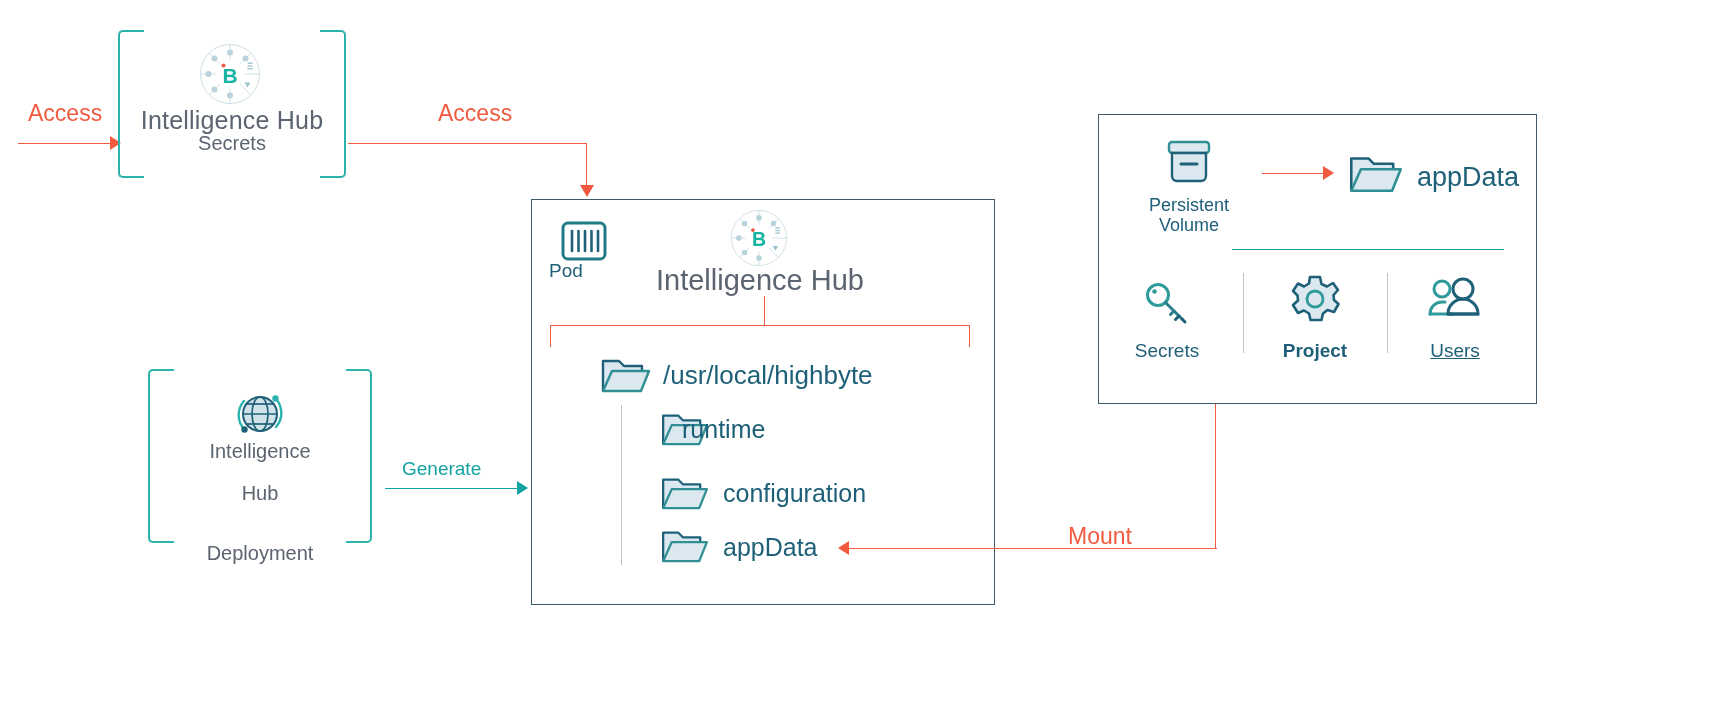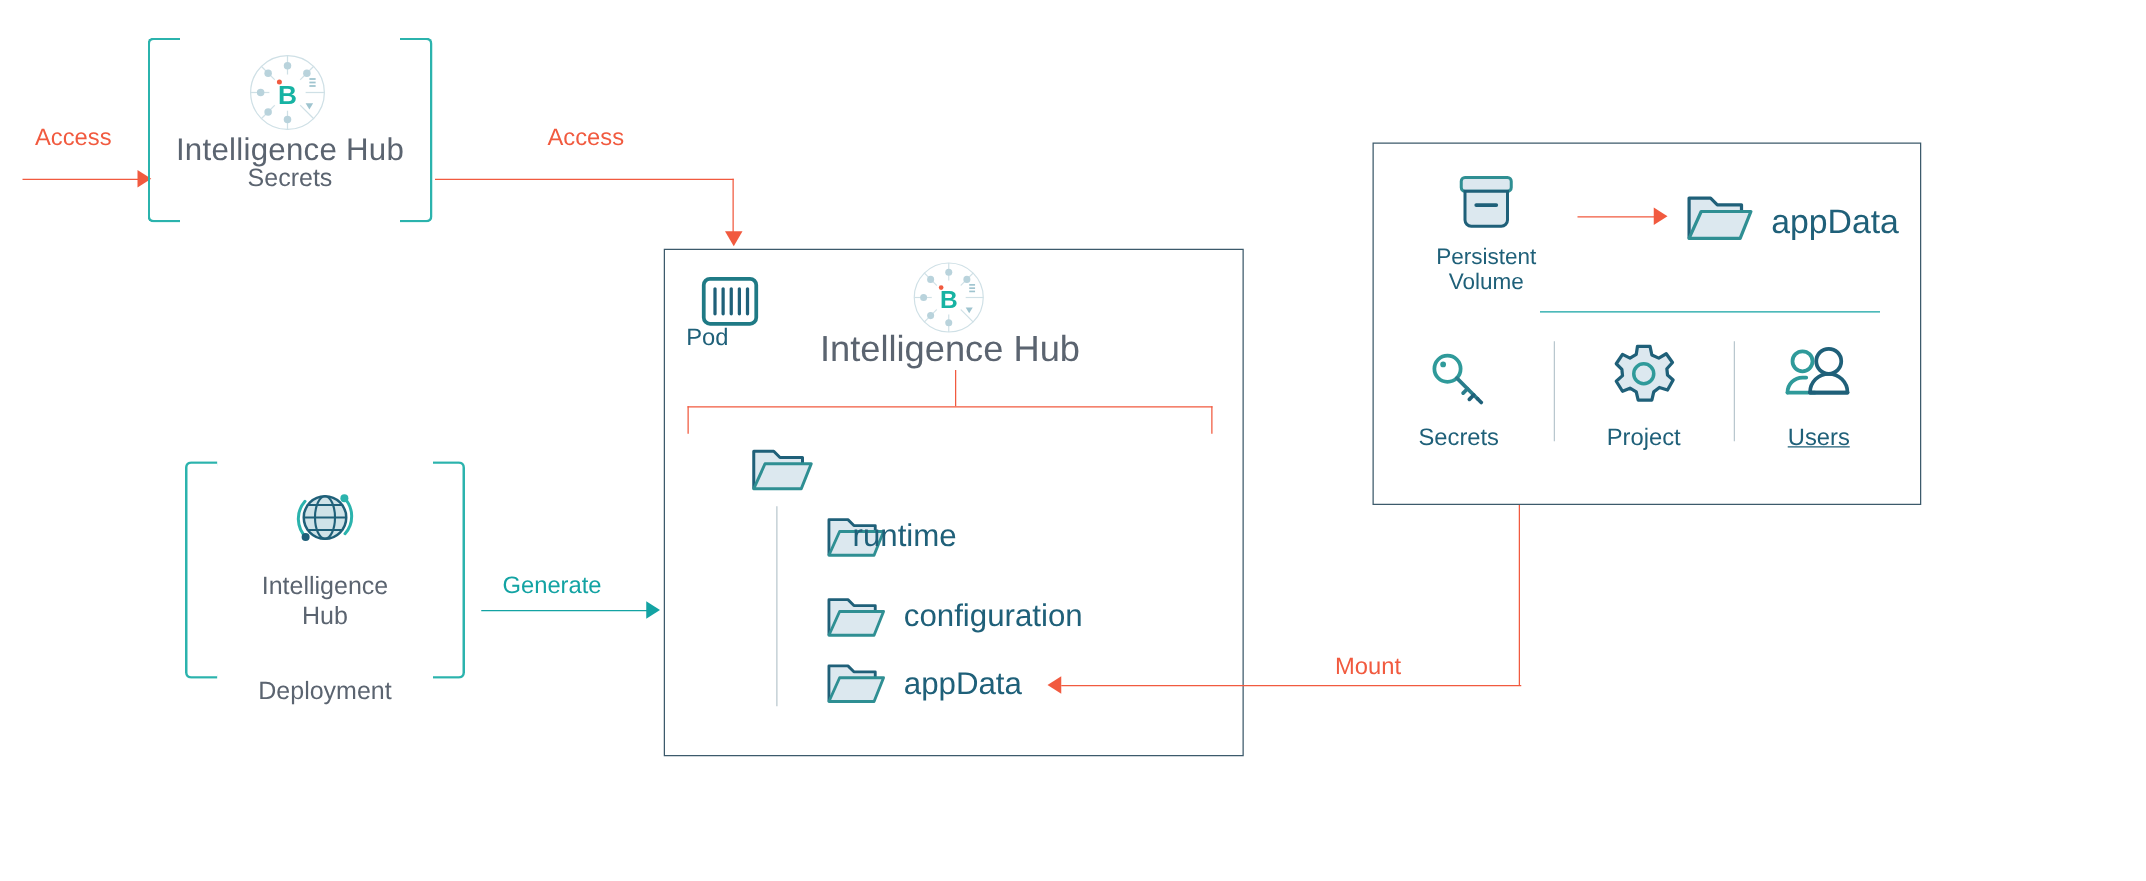--- a/index.html
+++ b/index.html
@@ -18,7 +18,7 @@
   .t-pod{font-size:19px;color:#1f6079;}
   .t-path{font-size:26px;color:#1f6079;}
   .t-folder{font-size:25px;color:#1f6079;}
-  .t-arrow{font-size:19px;color:#f15a3f;}
+  .t-arrow{font-size:23px;color:#f15a3f;}
   .t-gen{font-size:19px;color:#13a3a3;}
   .t-pv{font-size:18px;color:#1f6079;text-align:center;line-height:1.3;}
   .t-tile{font-size:19px;color:#1f6079;text-align:center;}

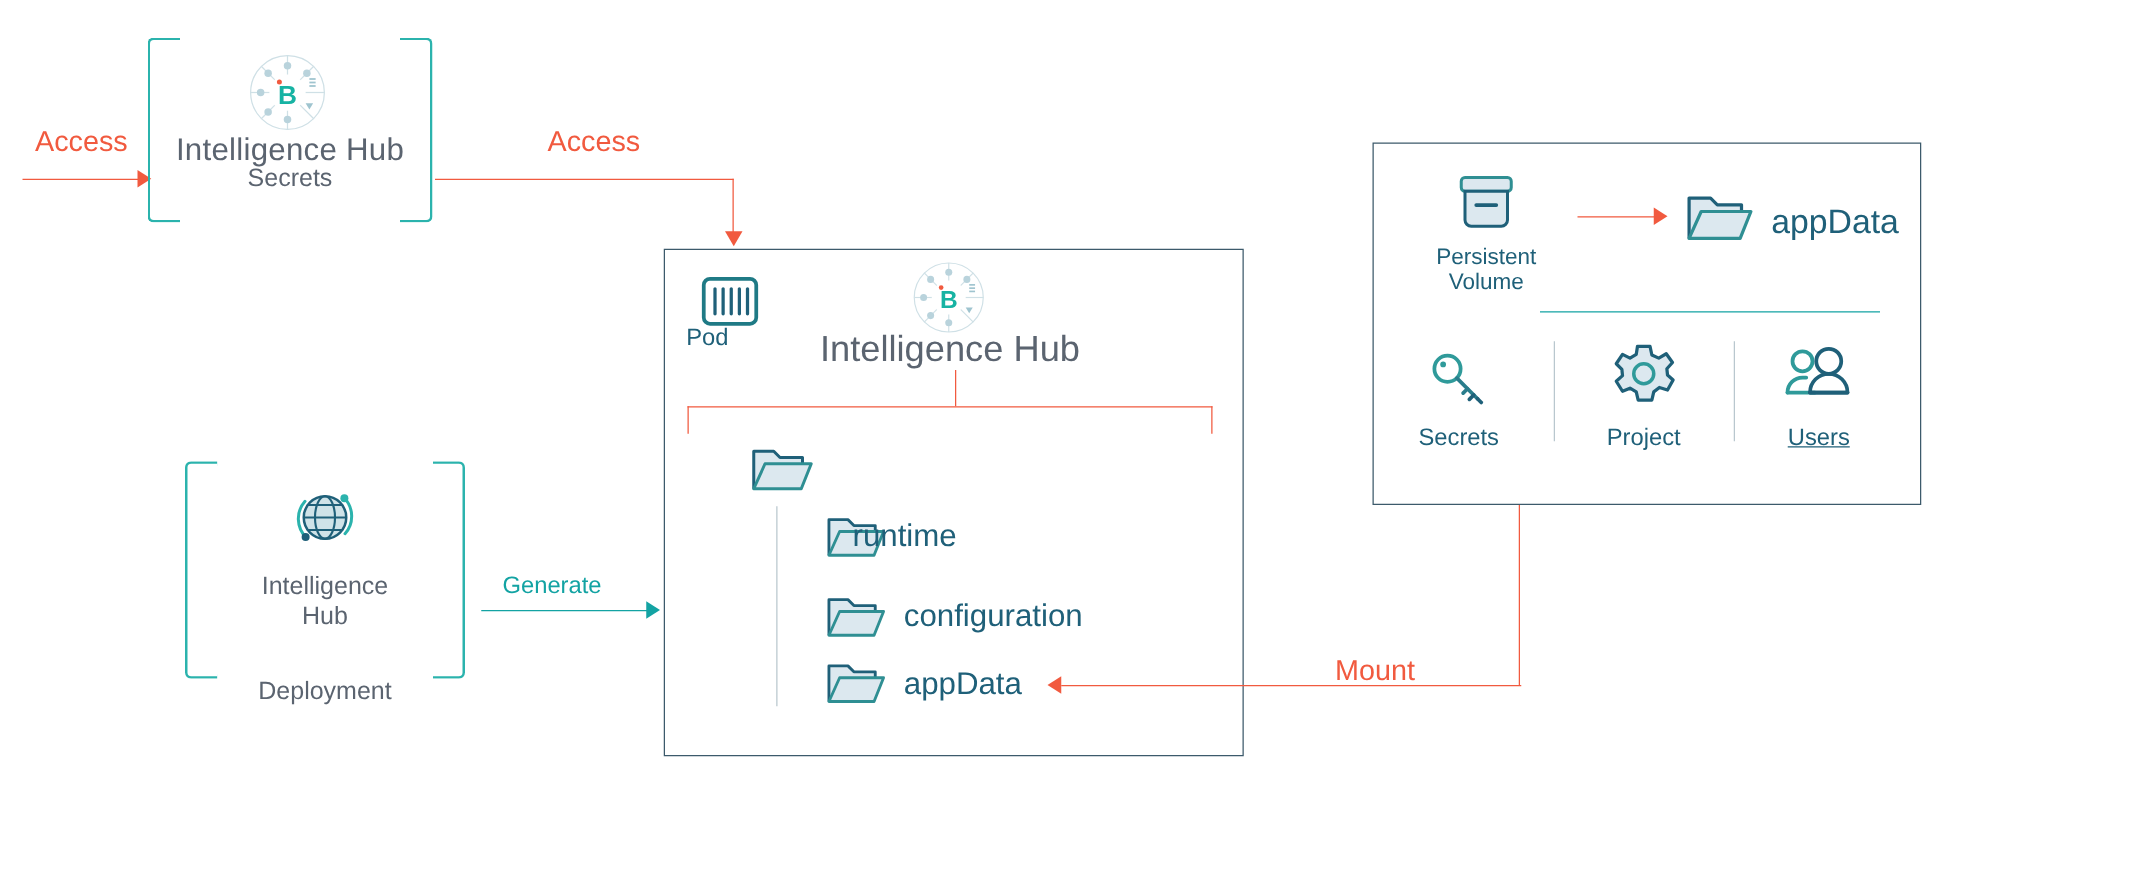--- a/index.html
+++ b/index.html
@@ -278,7 +278,7 @@
       <circle cx="26" cy="25" r="8" fill="#dce8ef" stroke="#2f9a9a" stroke-width="2.8"></circle>
     </svg>
   </div>
-  <div class="abs t-tile" style="left:1265px;top:340px;width:100px;">Project</div>
+  <div class="abs t-tile" style="left:1265px;top:340px;width:100px;font-weight:bold;">Project</div>
 
   <div class="abs" style="left:1428px;top:278px;">
     <svg width="54" height="46" viewBox="0 0 54 46">

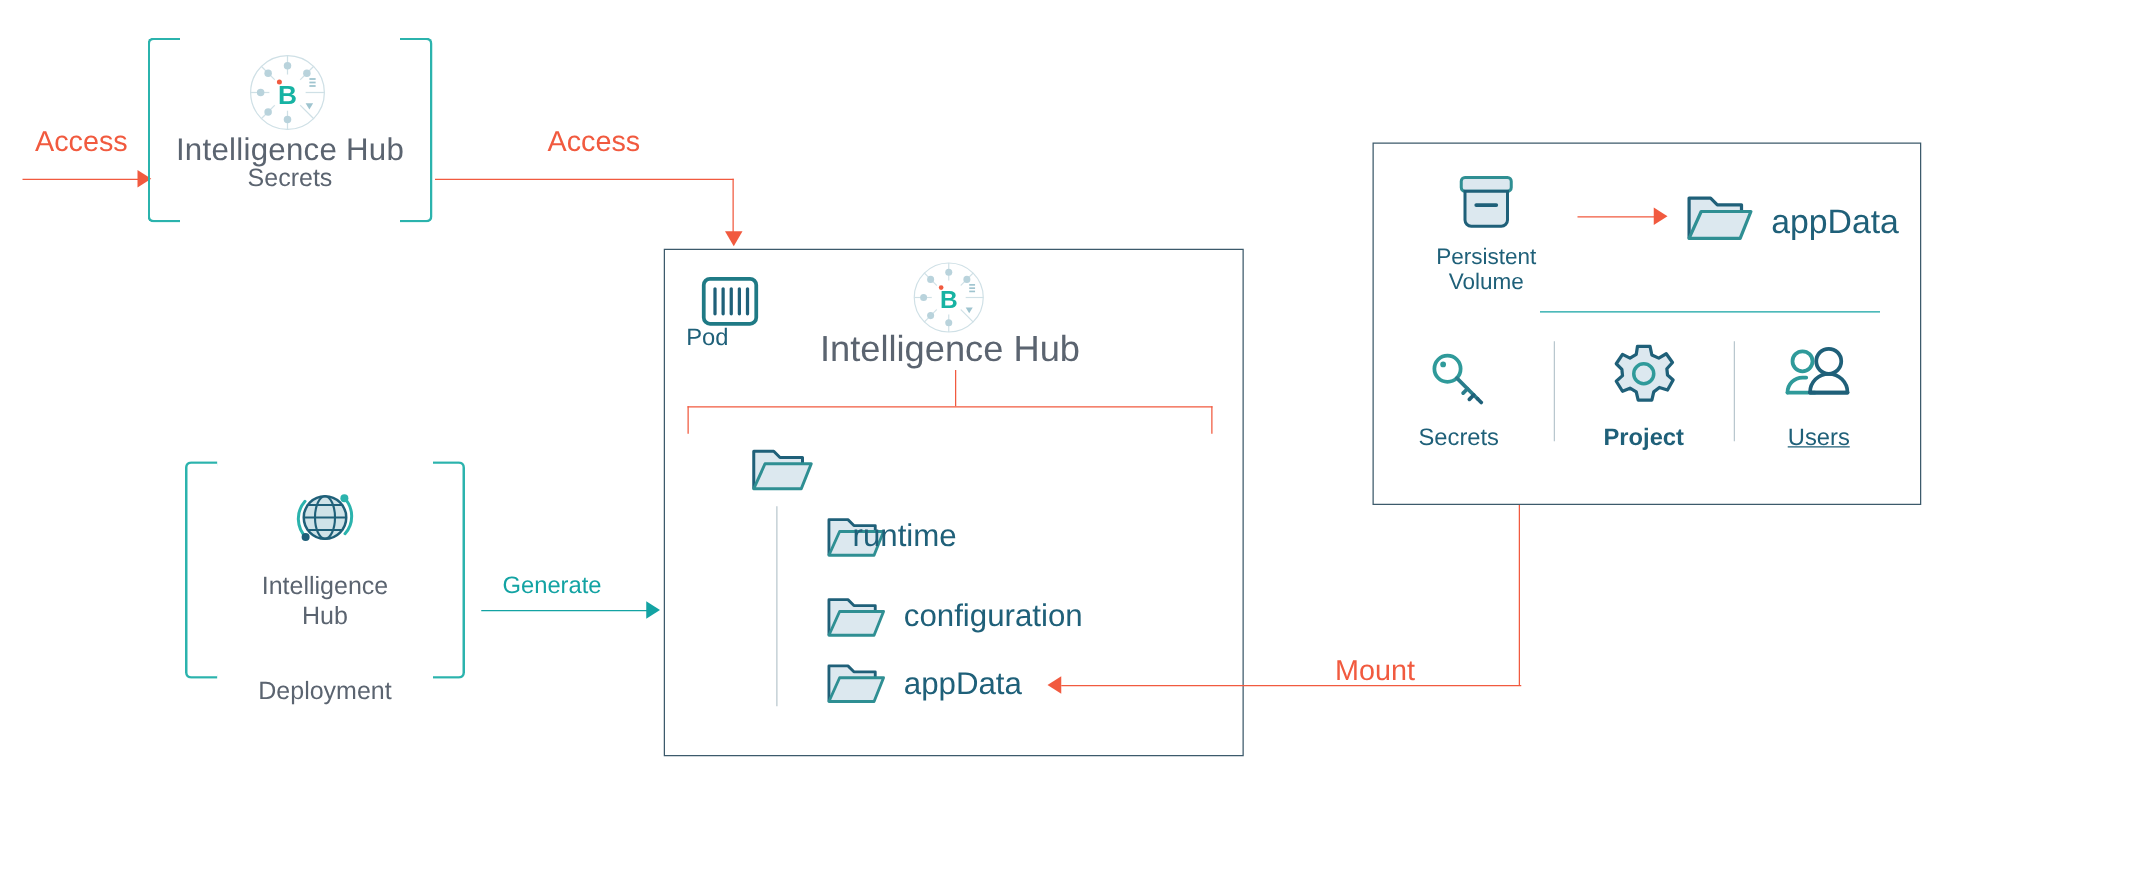--- a/index.html
+++ b/index.html
@@ -198,6 +198,7 @@
       <path d="M3 36 L12 16 H49 L41 36 Z" fill="#dce8ef" stroke="#2f8f93" stroke-width="2.4" stroke-linejoin="round"></path>
     </svg>
   </div>
+  <div class="abs t-path" style="left:663px;top:360px;">/usr/local/highbyte</div>
 
   <div class="ln-thin" style="left:621px;top:405px;height:160px;"></div>
 

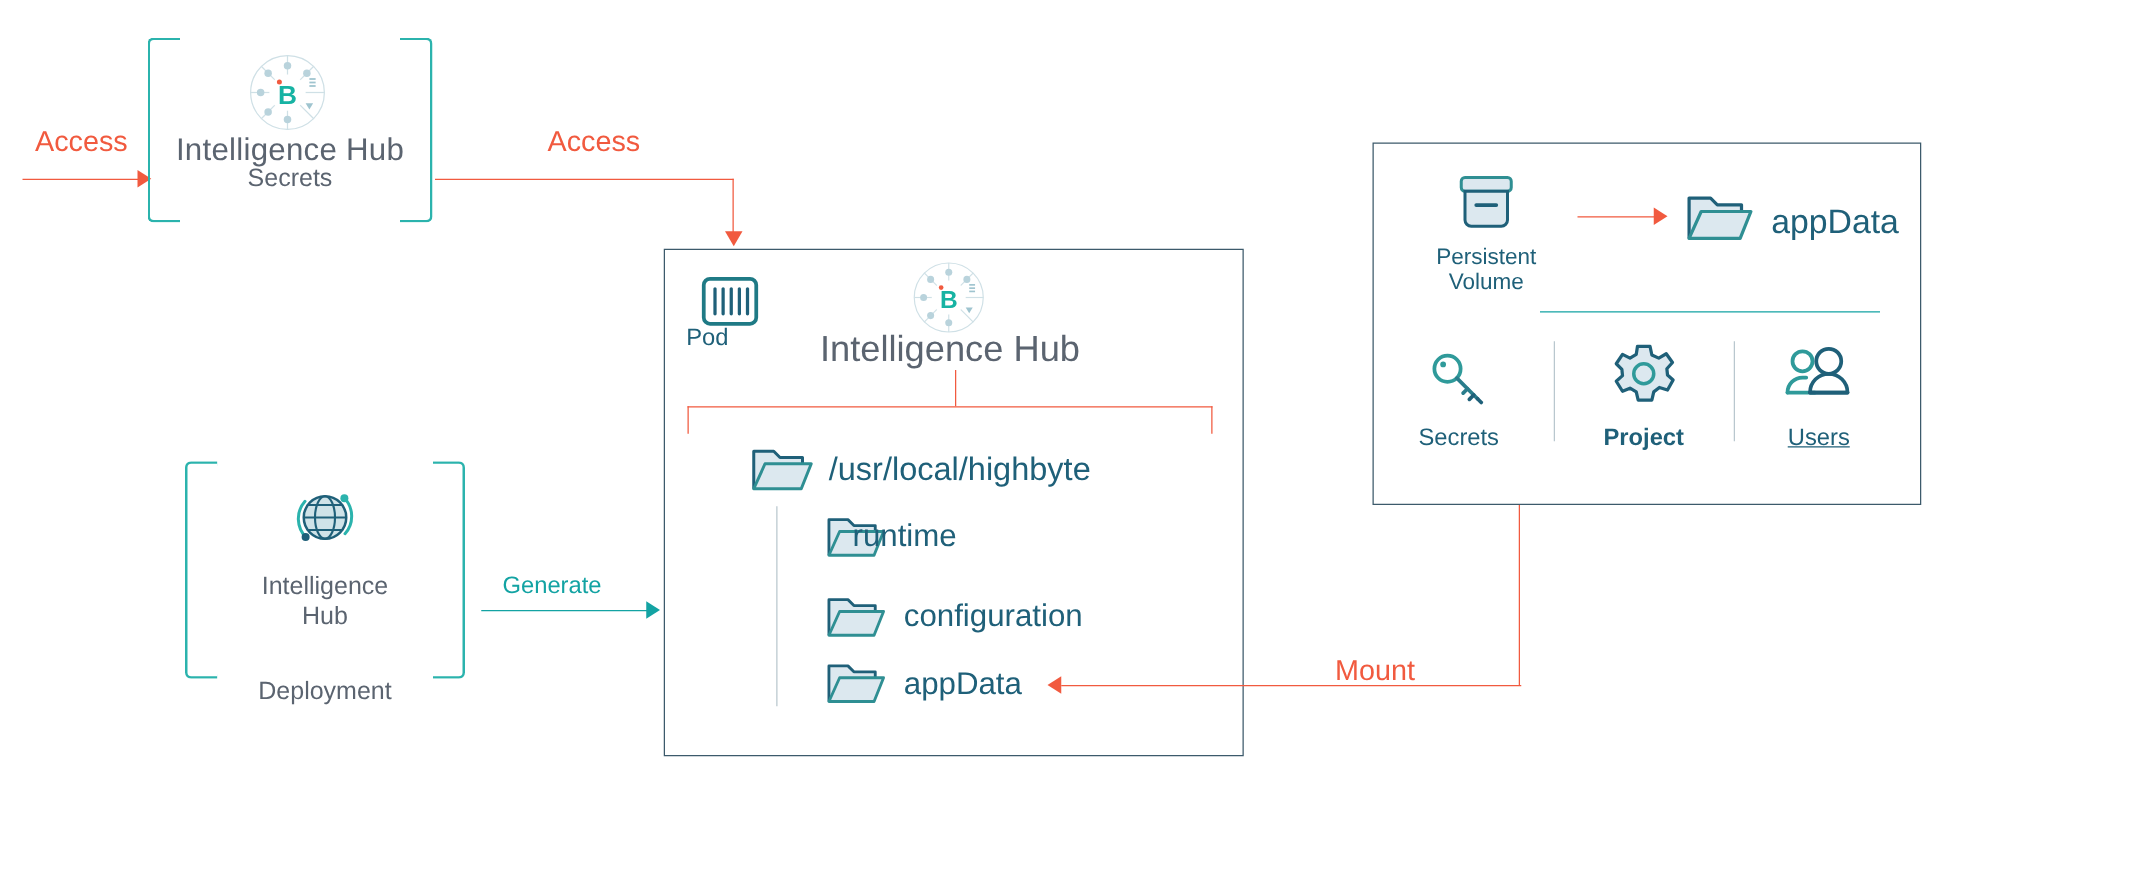--- a/index.html
+++ b/index.html
@@ -129,7 +129,7 @@
     </svg>
   </div>
 
-  <div class="abs t-sub" style="left:158px;top:458px;width:204px;text-align:center;">Intelligence</div>
+  <div class="abs t-sub" style="left:158px;top:440px;width:204px;text-align:center;">Intelligence</div>
   <div class="abs t-sub" style="left:158px;top:482px;width:204px;text-align:center;">Hub</div>
   <div class="abs t-sub" style="left:158px;top:506px;width:204px;text-align:center;margin-top:36px;">Deployment</div>
 

